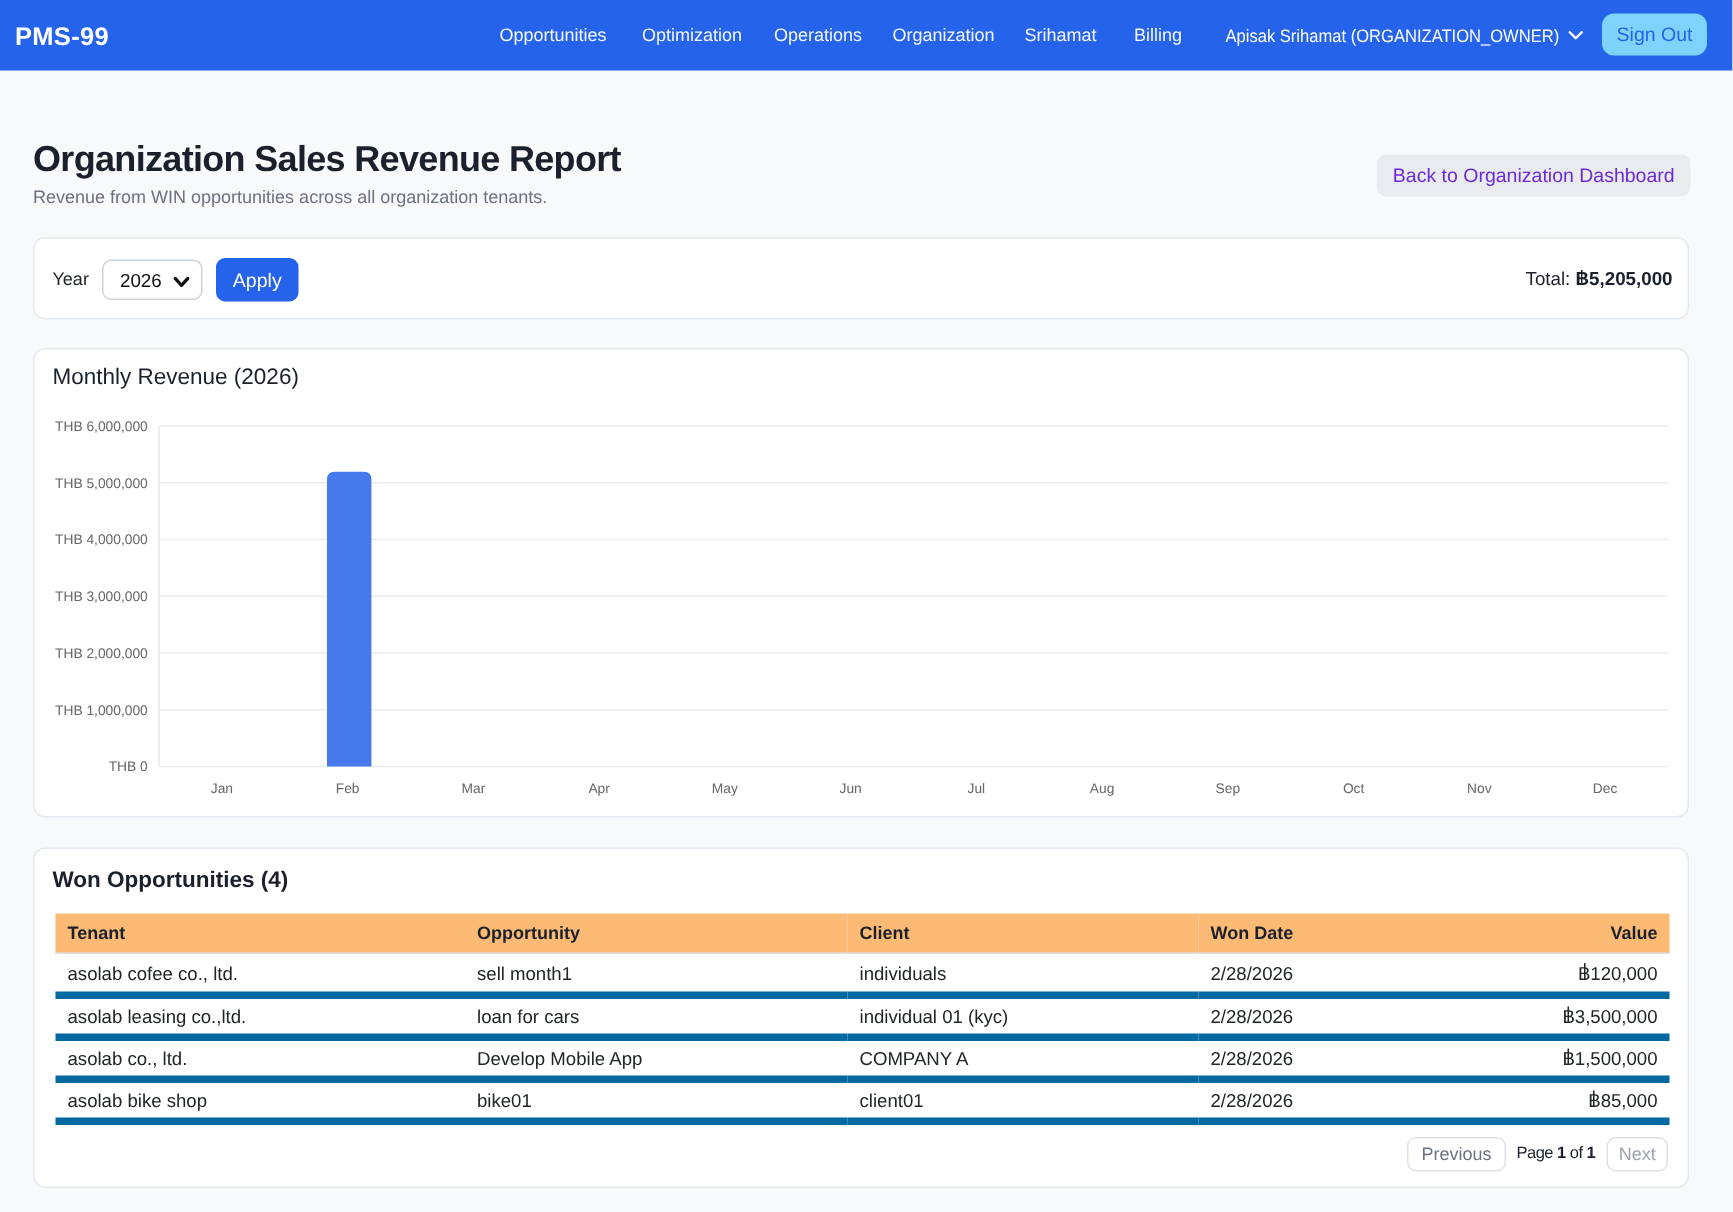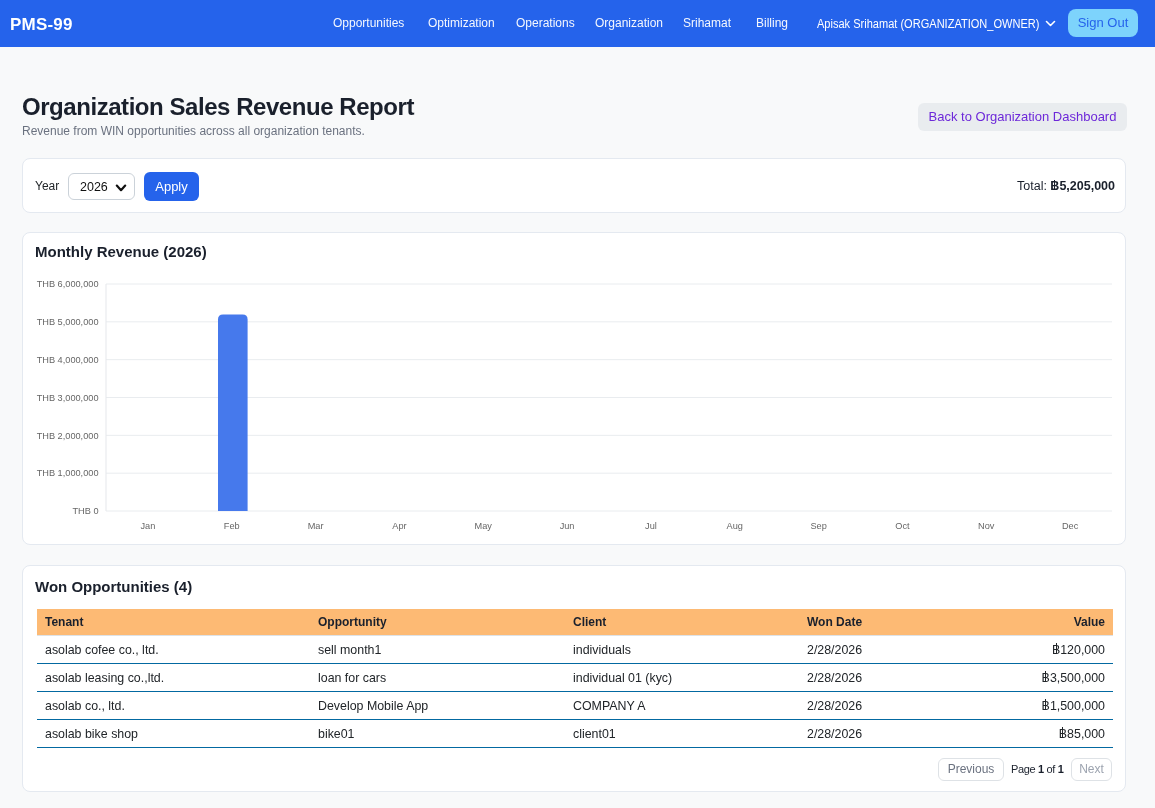--- a/index.html
+++ b/index.html
@@ -35,7 +35,7 @@
 #total { position:absolute; right:10px; top:20px; font-size:12.5px; color:#1a202c; line-height:14px; }
 
 
-#ctitle { position:absolute; left:12px; top:11px; font-size:15px; font-weight:bold; color:#1a202c; line-height:15px; }
+#ctitle { position:absolute; left:12px; top:11px; font-size:15px; font-weight:normal; color:#1a202c; line-height:15px; }
 
 
 #ttitle { position:absolute; left:12px; top:13px; font-size:15px; font-weight:bold; color:#1a202c; line-height:15px; }

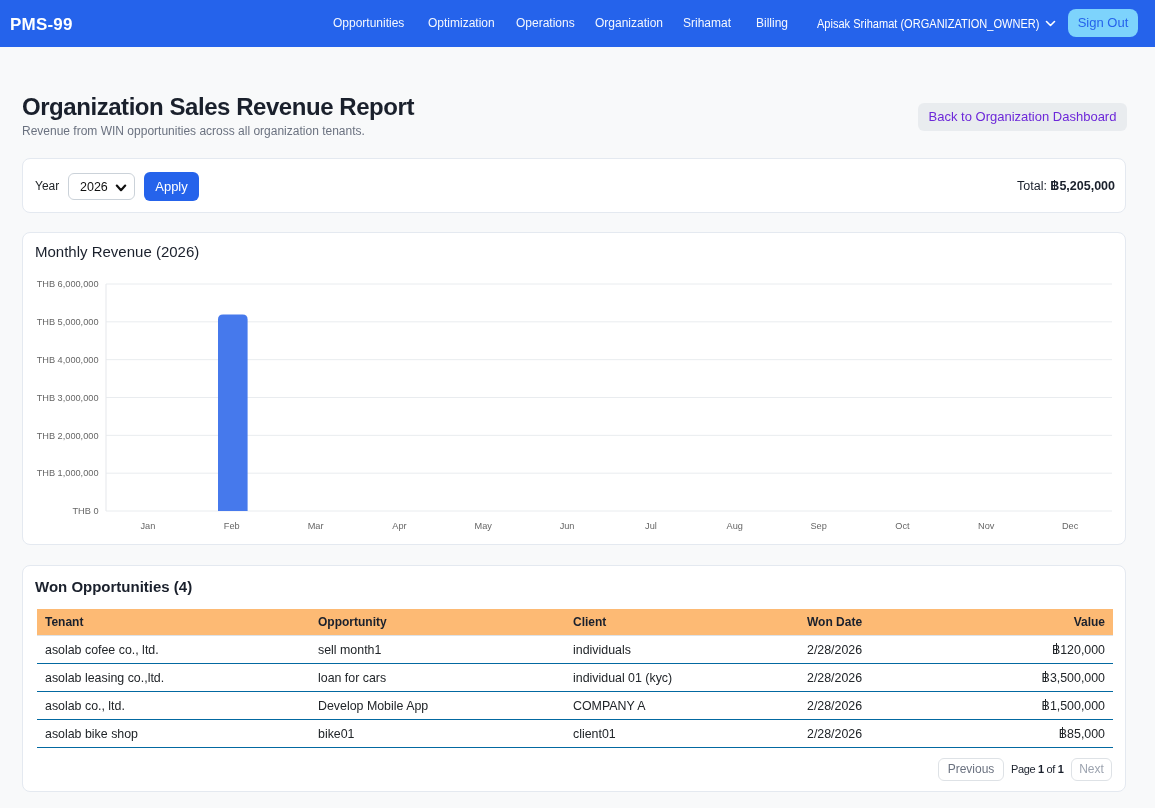--- a/index.html
+++ b/index.html
@@ -41,7 +41,7 @@
 #ttitle { position:absolute; left:12px; top:13px; font-size:15px; font-weight:bold; color:#1a202c; line-height:15px; }
 table { border-collapse:collapse; position:absolute; left:14px; top:42.5px; width:1076px; table-layout:fixed; }
 th { font-size:12px; font-weight:bold; color:#1a202c; text-align:left; background:#fdba74; height:27px; padding:0 8px; border-bottom:1px solid #dee2e6; }
-td { font-size:12.4px; color:#212529; height:28px; padding:0 8px; border-bottom:1px solid #0369a1;margin-top:16px; }
+td { font-size:12.4px; color:#212529; height:28px; padding:0 8px; border-bottom:5px solid #0369a1;margin-top:16px; }
 th.r, td.r { text-align:right; }
 .bt { position:relative; display:inline-block; }
 .bt i { position:absolute; left:3.6px; top:0.5px; bottom:3px; width:1px; background:currentColor; font-style:normal; }

